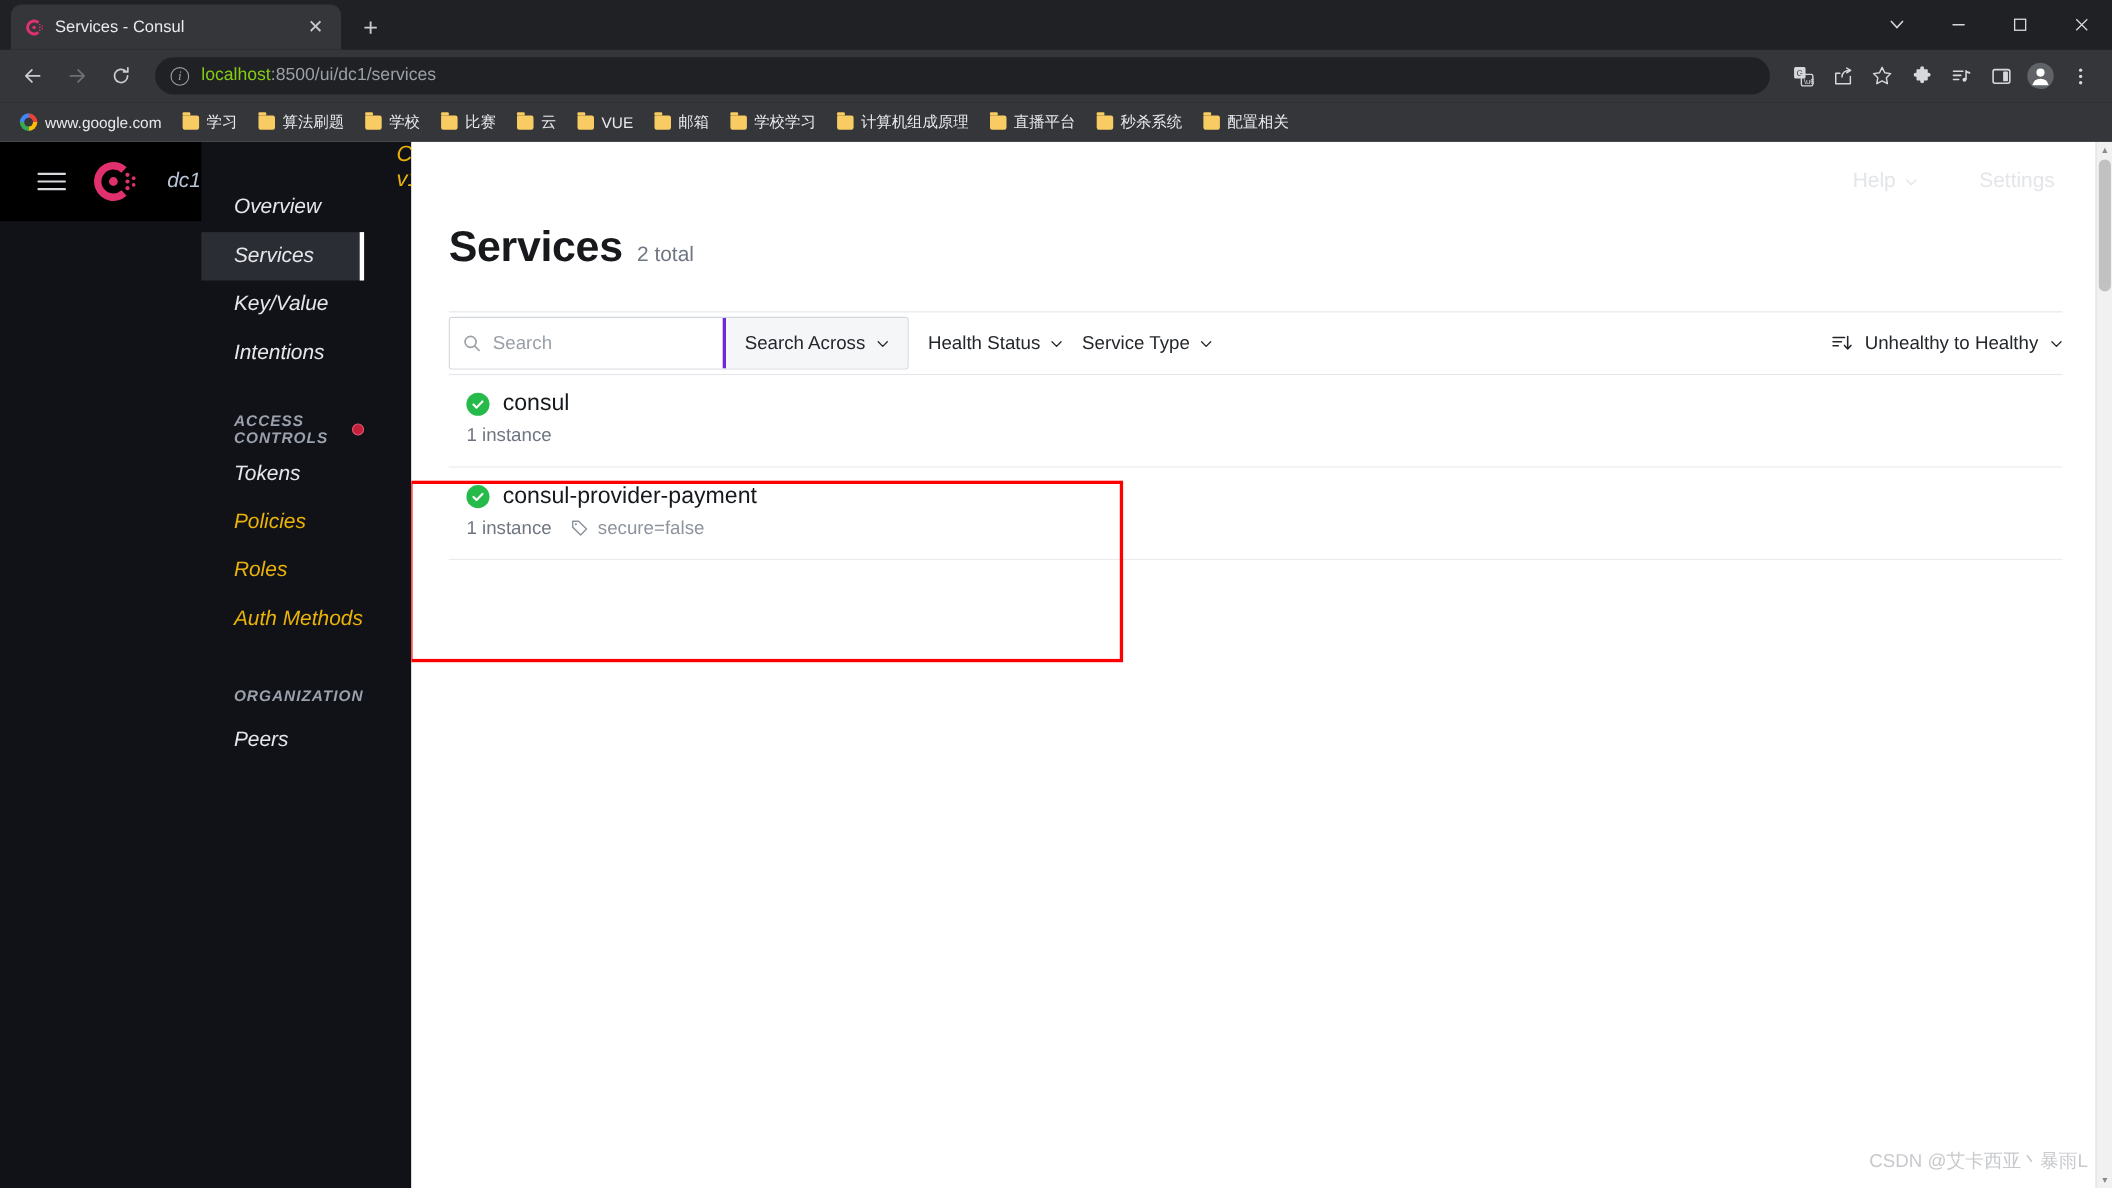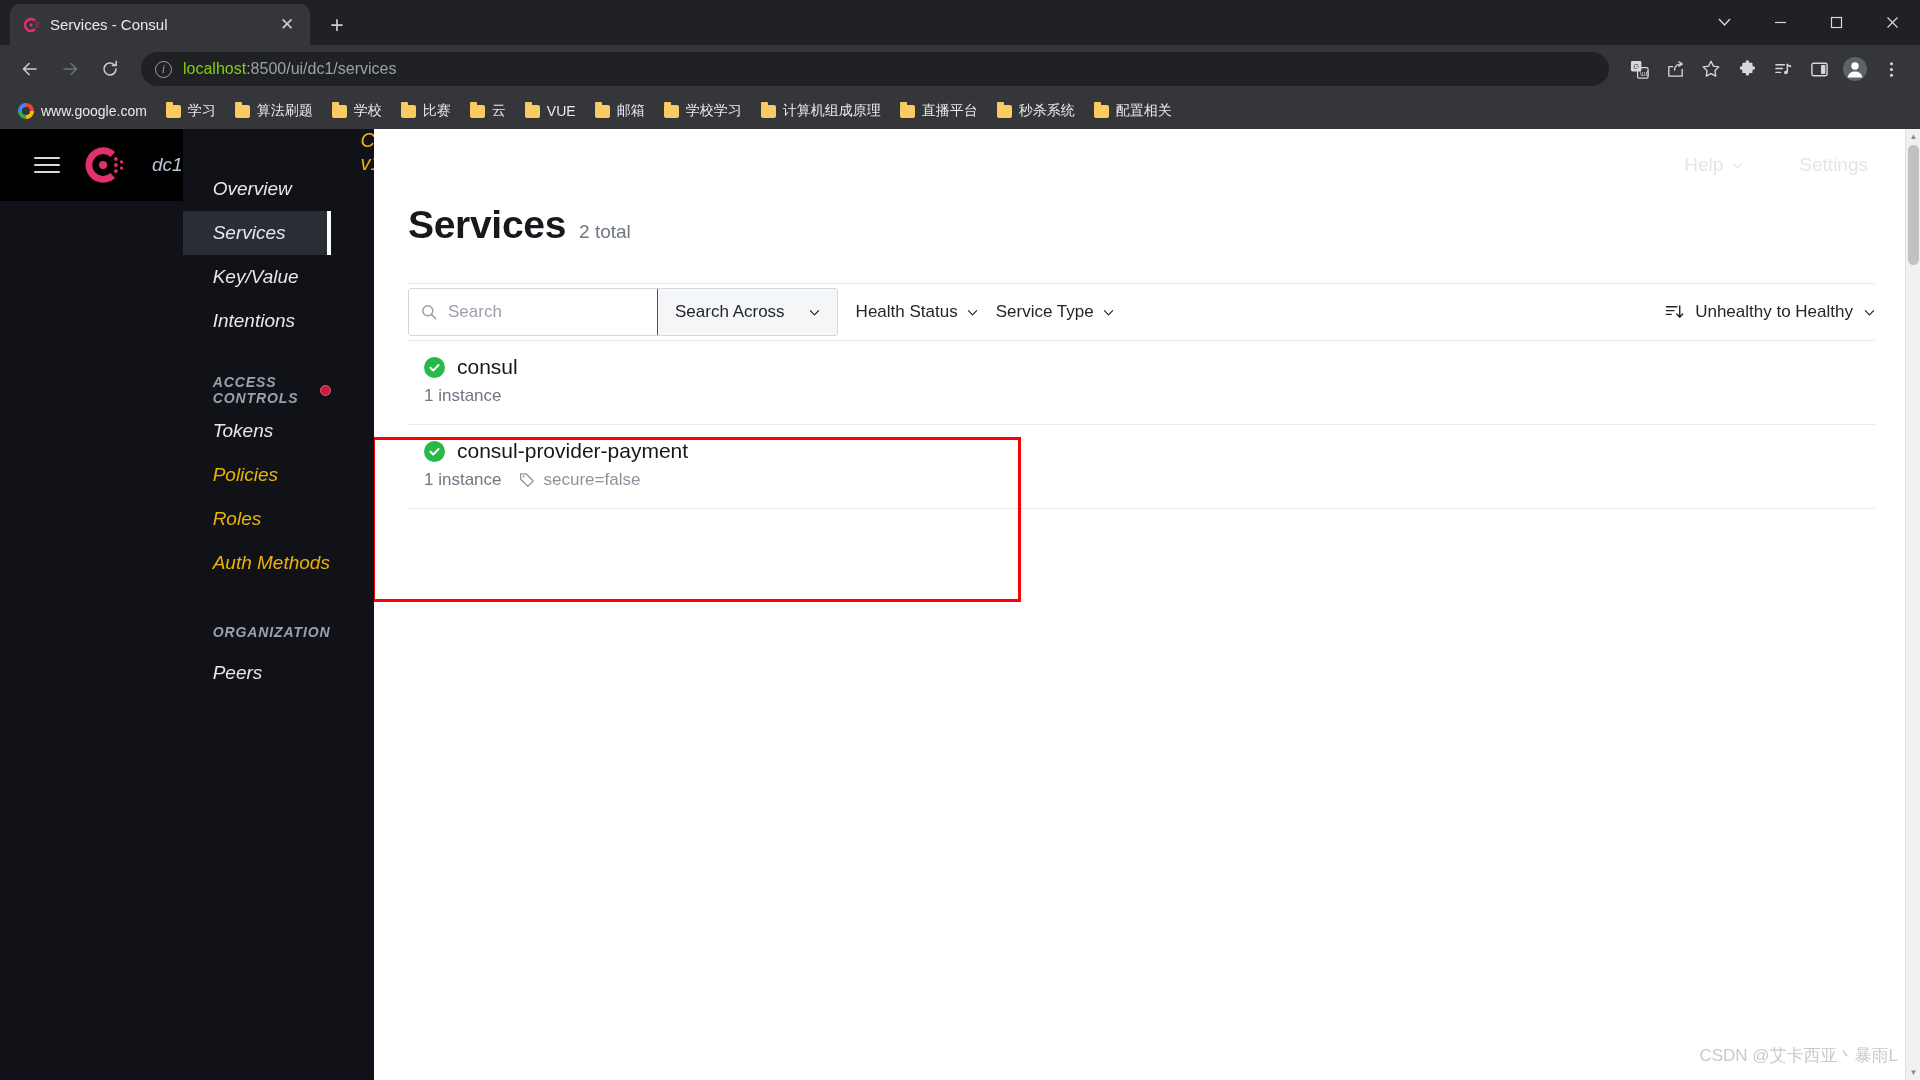--- a/index.html
+++ b/index.html
@@ -184,8 +184,8 @@
   }
   .search-ph { color: #9aa0a8; font-size: 17px; }
   .search-across {
-    height: 100%; display: flex; align-items: center; gap: 24px;
-    padding: 0 17px; background: #f5f6f8; border-left: 1px solid #6d28d9;
+    height: 100%; display: flex; align-items: center; gap: 10px;
+    padding: 0 17px; background: #f5f6f8; border-left: 3px solid #6d28d9;
     color: #23262b; font-size: 17px;
   }
   .filter-drop {

